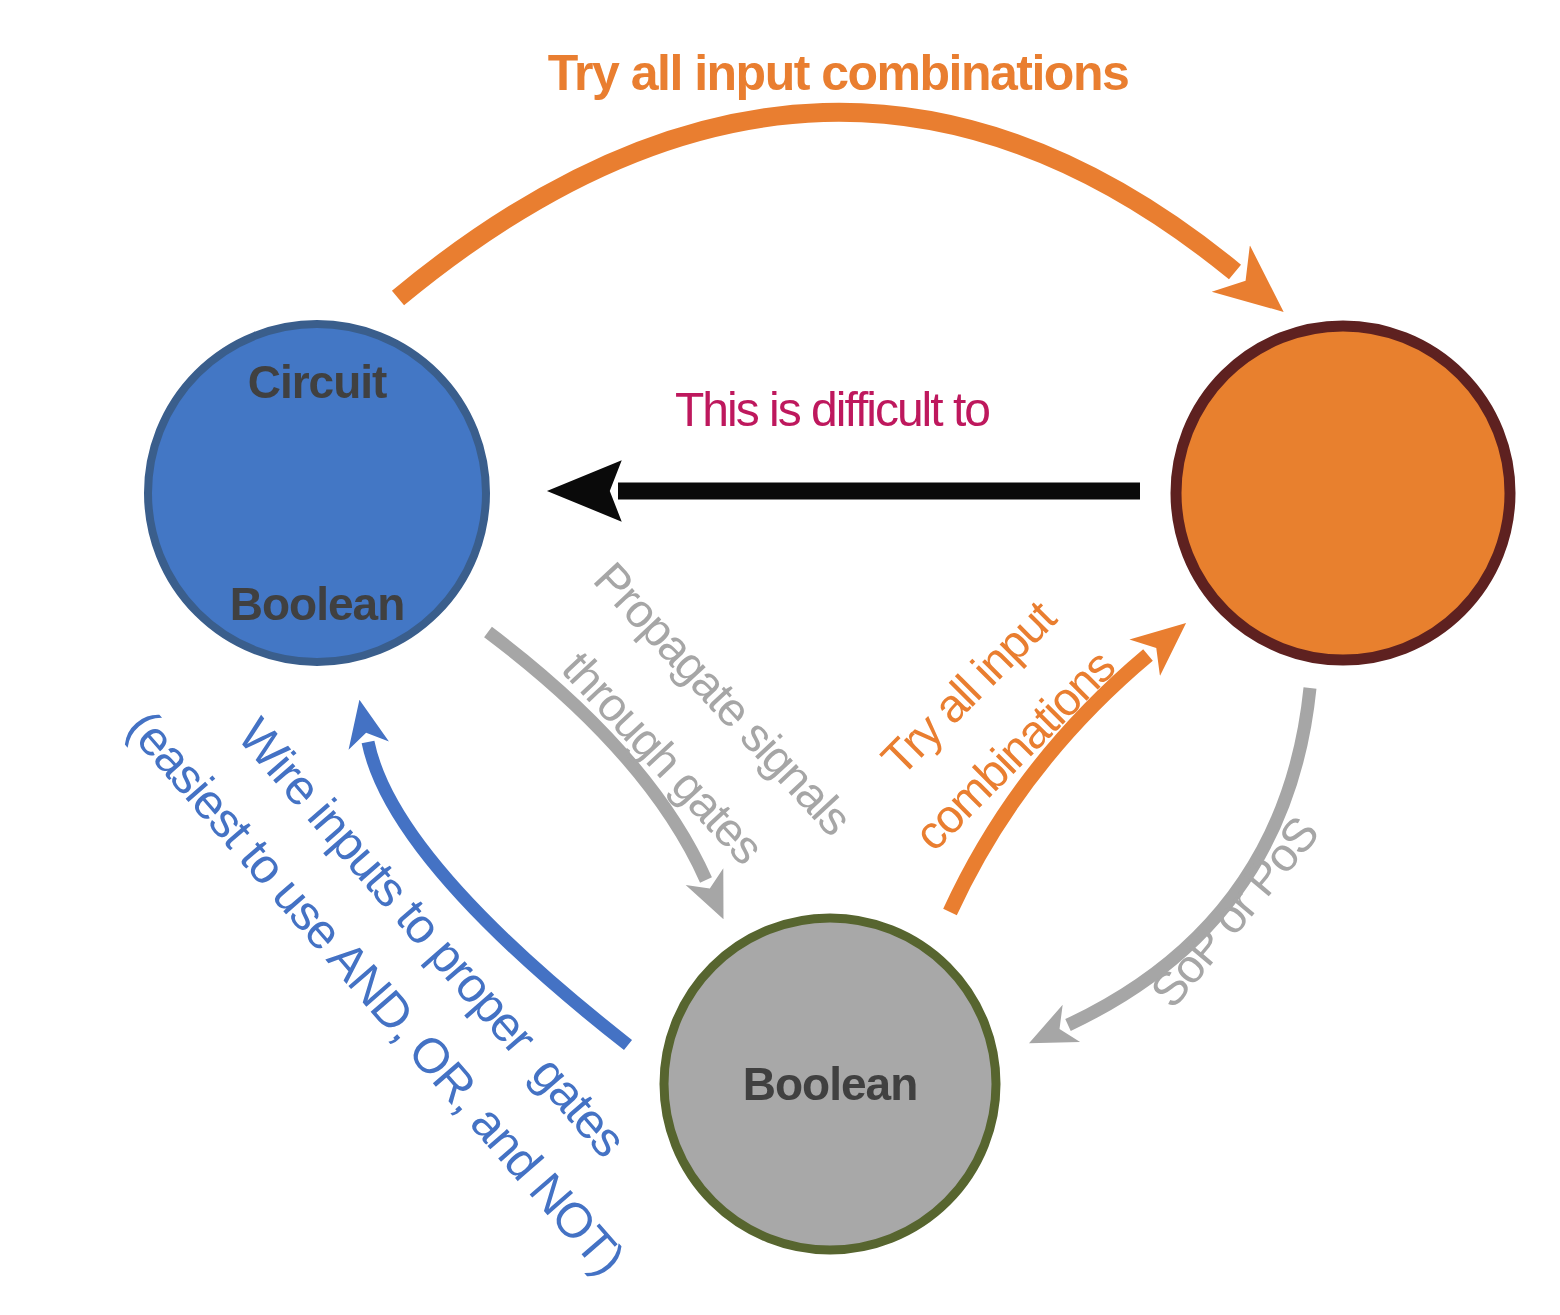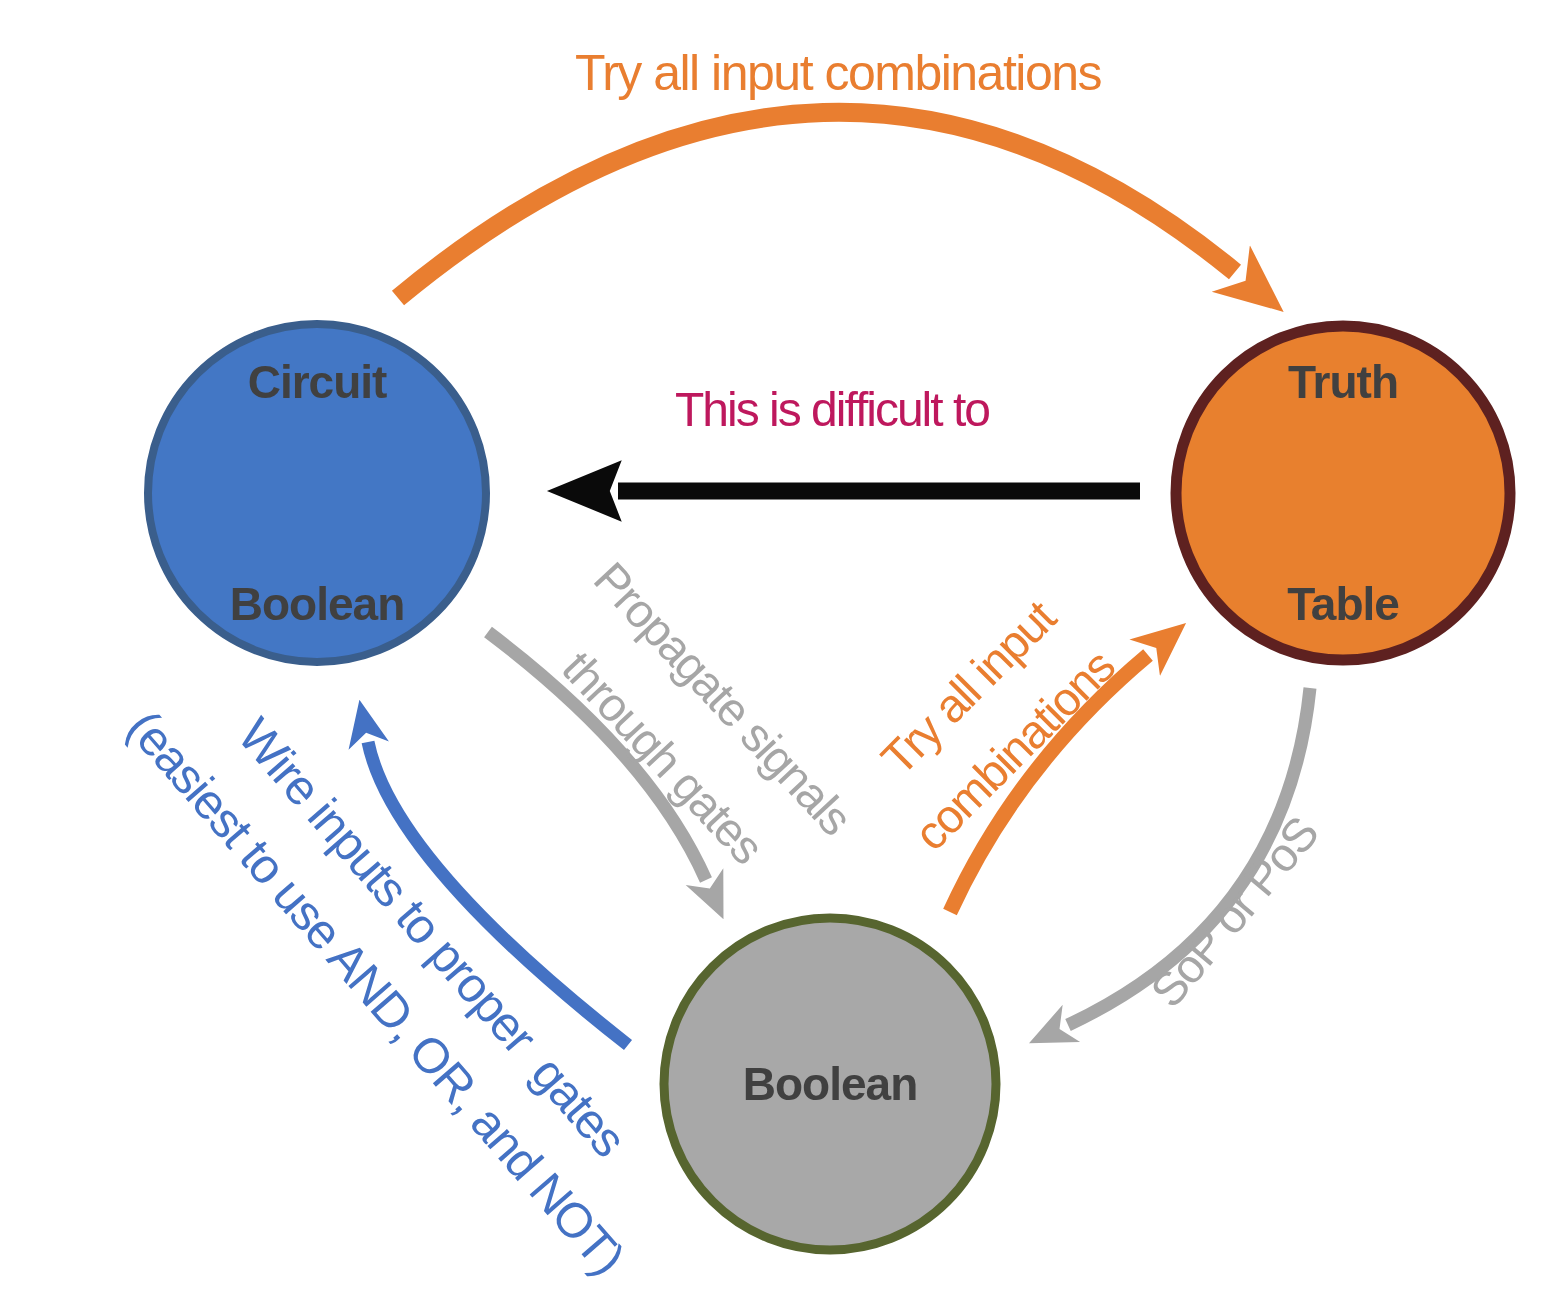--- a/index.html
+++ b/index.html
@@ -23,6 +23,7 @@
   .lbl-top{
     font-size:50px;
     letter-spacing:-1.5px;
+    font-weight:bold;
   }
   .callout{
     text-align:center;

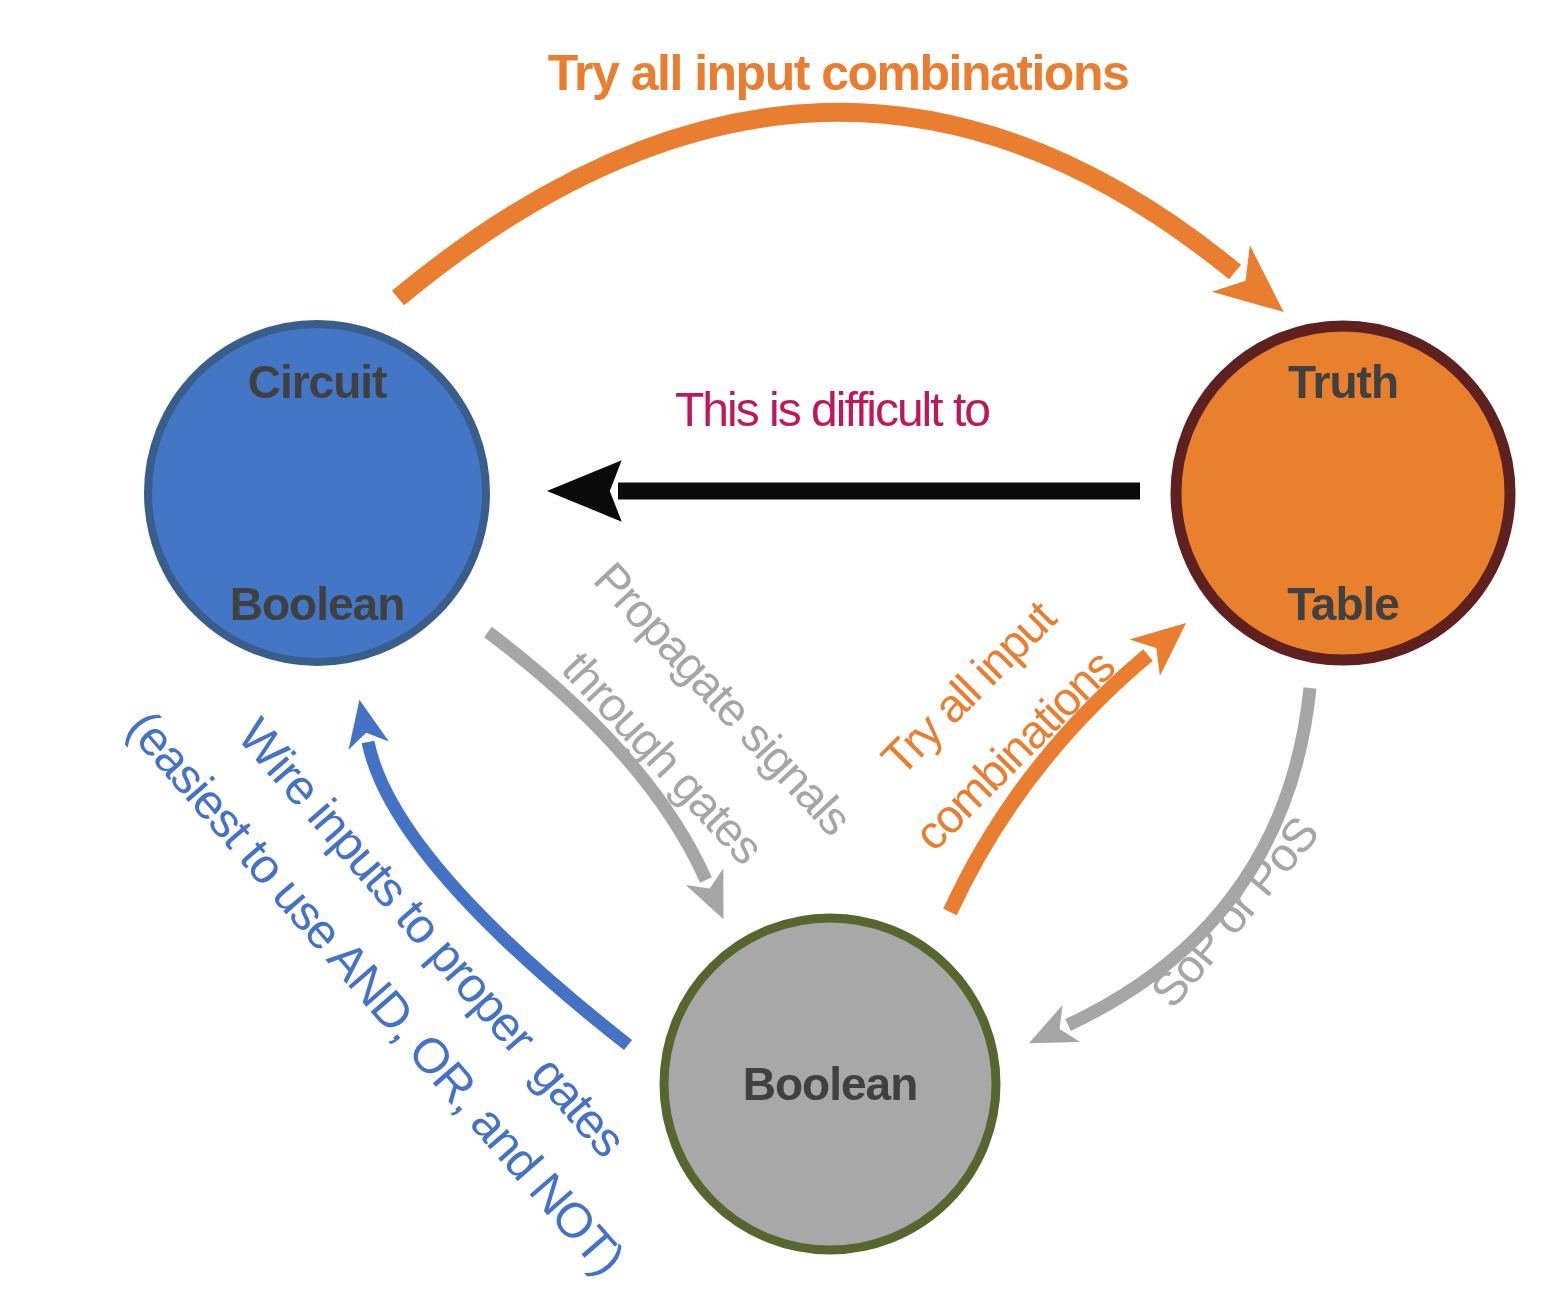--- a/index.html
+++ b/index.html
@@ -87,10 +87,6 @@
     <div>Boolean</div>
   </div>
 
-  <div class="lbl node-label" style="left:1343px;top:493px;">
-    <div>Truth</div>
-    <div>Table</div>
-  </div>
 
   <div class="lbl node-label" style="left:830px;top:1084px;">
     <div>Boolean</div>

